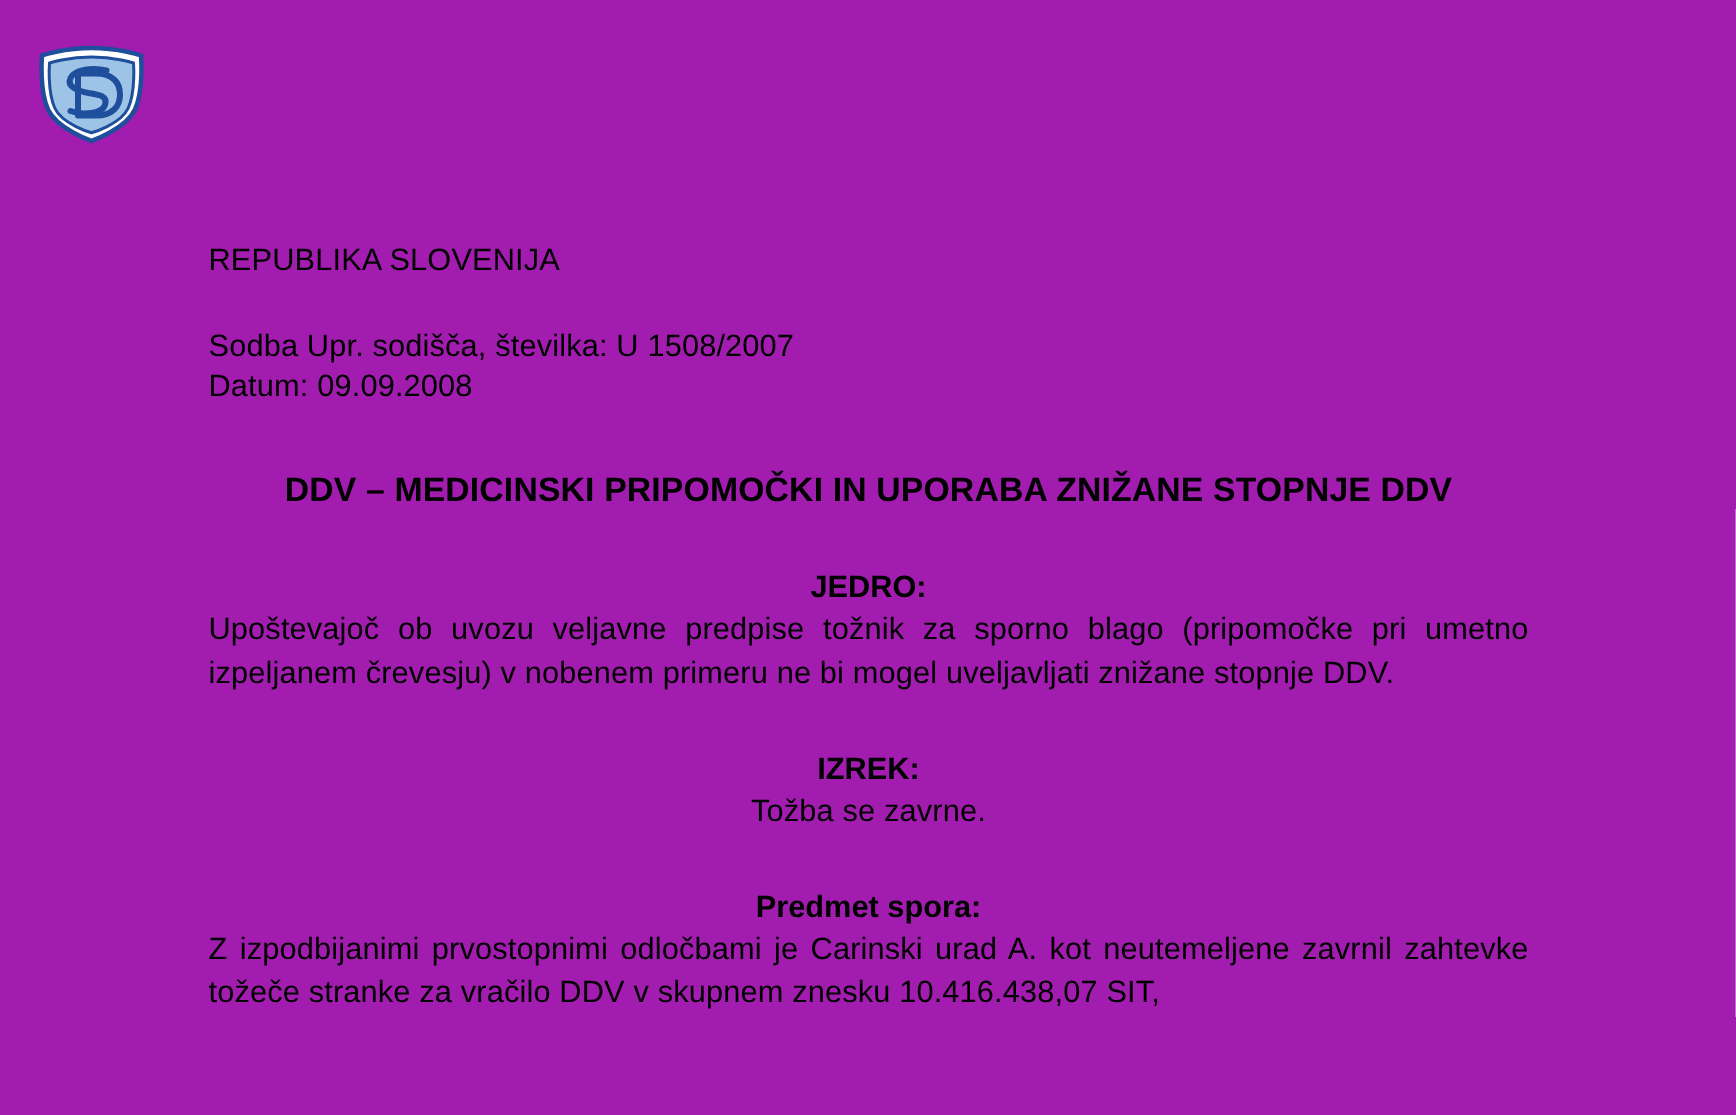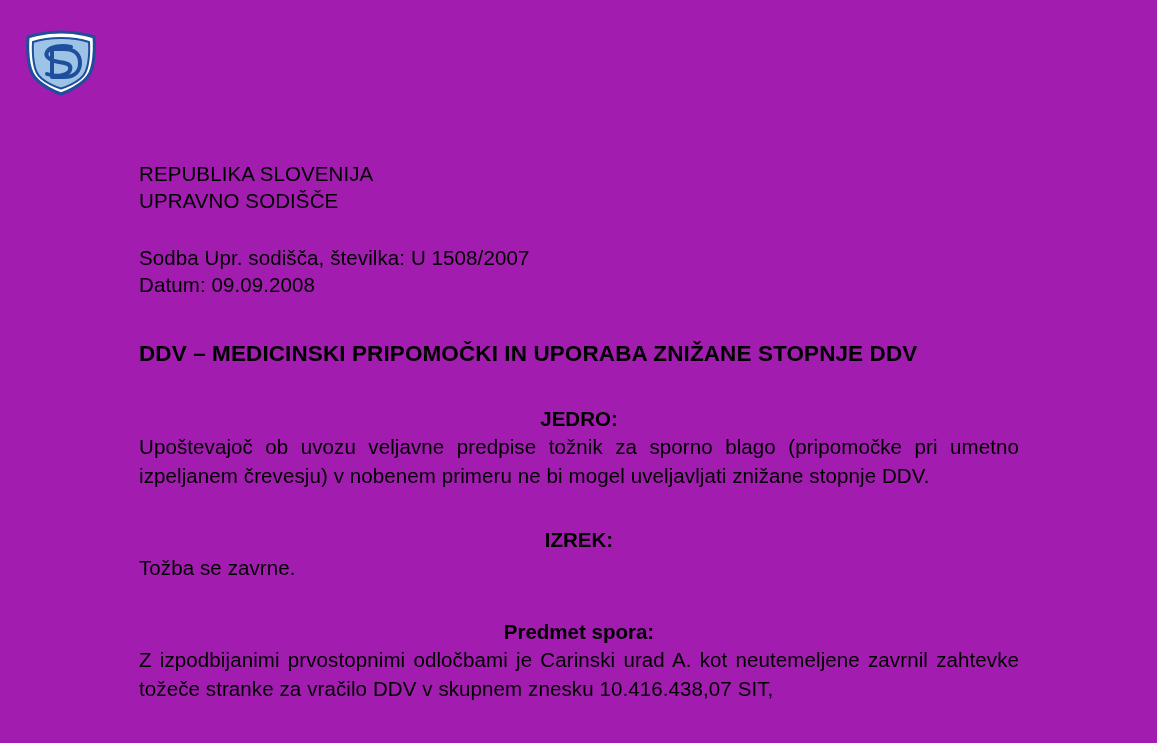--- a/index.html
+++ b/index.html
@@ -100,7 +100,6 @@
 
     <div class="header-block">
       <div>REPUBLIKA SLOVENIJA</div>
-      <div>UPRAVNO SODIŠČE</div>
     </div>
 
     <div class="ref-block">

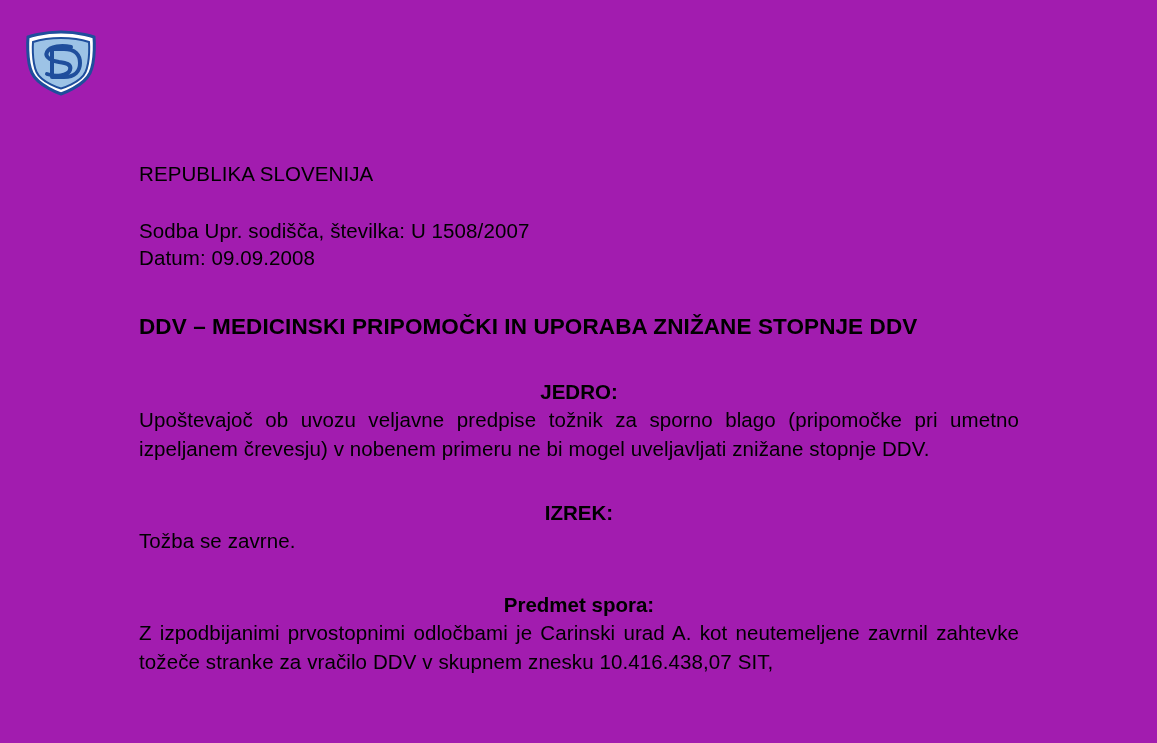--- a/index.html
+++ b/index.html
@@ -58,6 +58,7 @@
     margin-top: 40px;
     font-size: 22.5px;
     font-weight: bold;
+    text-align: center;
     line-height: 31px;
     letter-spacing: 0.1px;
   }

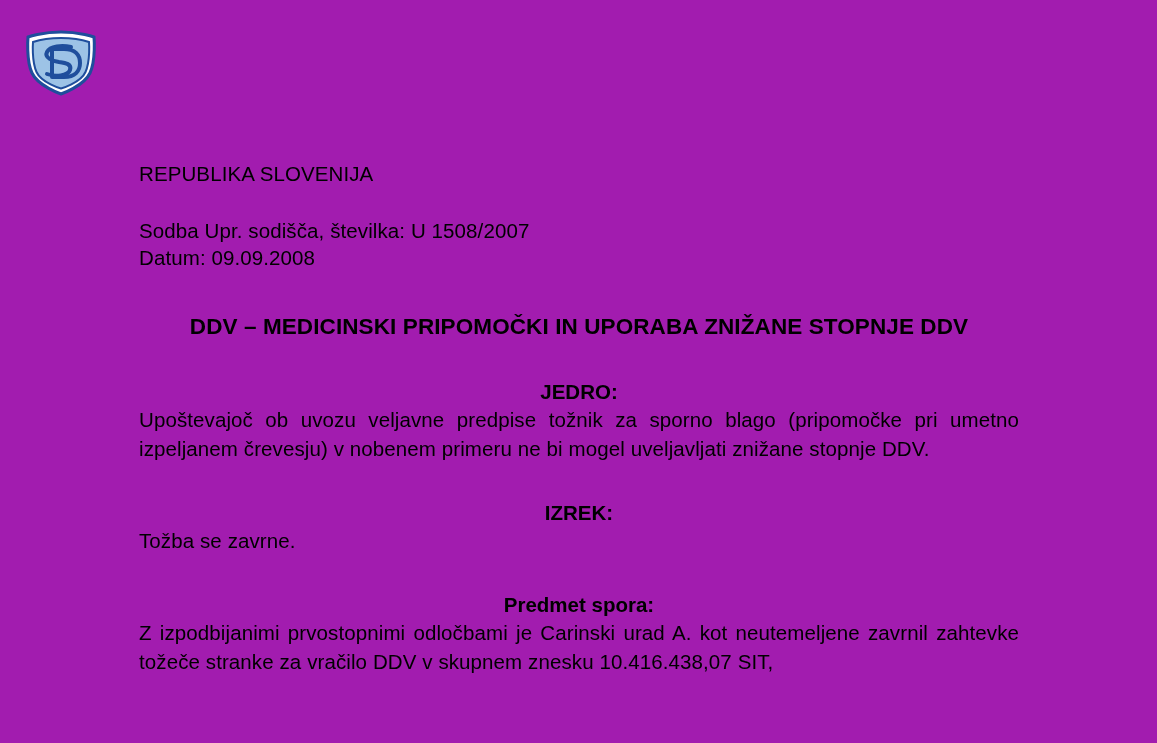--- a/index.html
+++ b/index.html
@@ -79,7 +79,7 @@
     letter-spacing: 0.1px;
   }
   .section-body.nojust {
-    text-align: left;
+    text-align: center;
   }
   .tight { margin-top: 36px; }
 </style>

